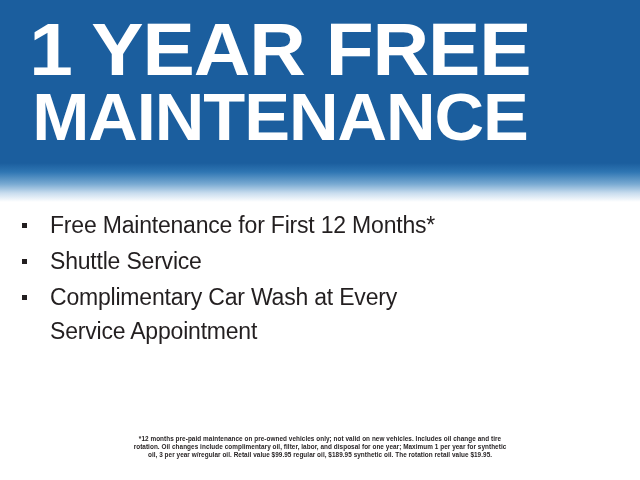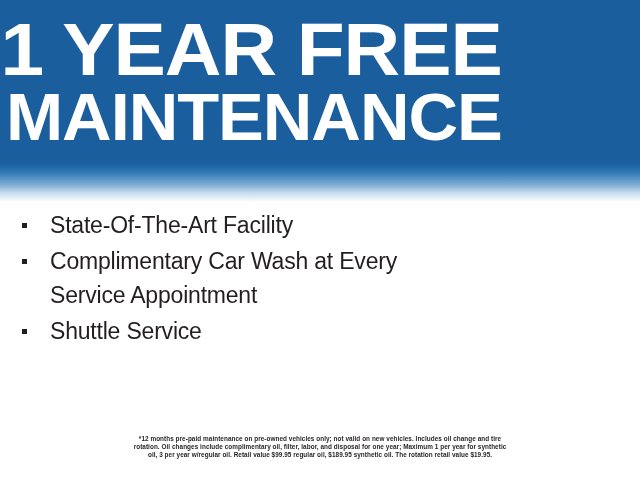--- a/index.html
+++ b/index.html
@@ -37,10 +37,10 @@
   }
   .headline {
     position: absolute;
-    left: 17px;
+    left: 4px;
     top: 0;
     width: 552px;
-    text-align: left;
+    text-align: center;
     color: #ffffff;
   }
   .headline-line {

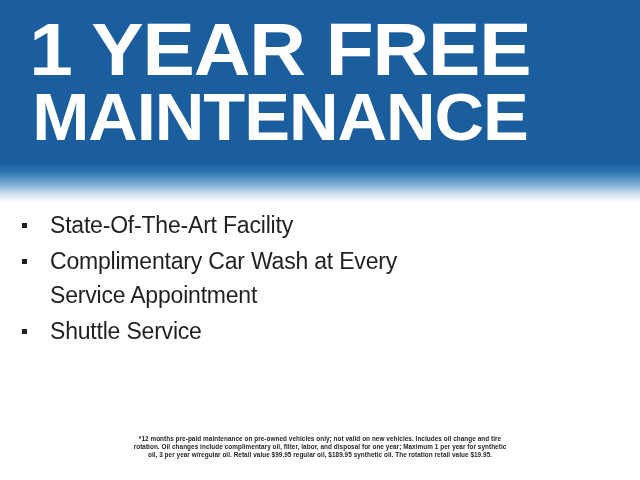--- a/index.html
+++ b/index.html
@@ -134,6 +134,10 @@
   <ul class="bullets">
     <li class="bullet-item">
       <span class="bullet-marker"></span>
+      <span class="bullet-text">Free Maintenance for First 12 Months*</span>
+    </li>
+    <li class="bullet-item">
+      <span class="bullet-marker"></span>
       <span class="bullet-text">State-Of-The-Art Facility</span>
     </li>
     <li class="bullet-item">

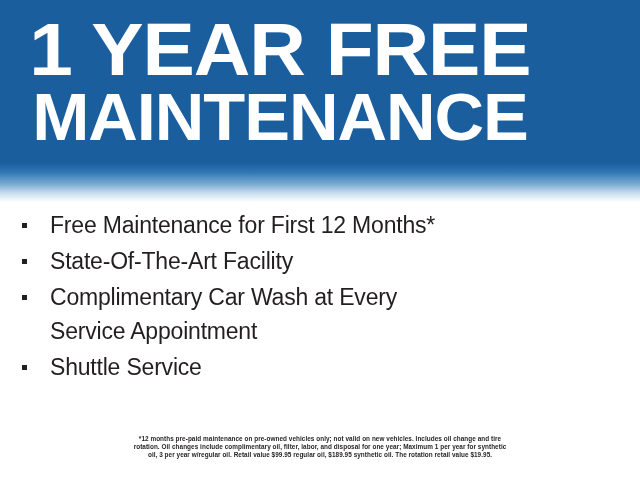--- a/index.html
+++ b/index.html
@@ -138,10 +138,6 @@
     </li>
     <li class="bullet-item">
       <span class="bullet-marker"></span>
-      <span class="bullet-text">State-Of-The-Art Facility</span>
-    </li>
-    <li class="bullet-item">
-      <span class="bullet-marker"></span>
       <span class="bullet-text">Complimentary Car Wash at Every</span>
       <span class="bullet-text-cont">Service Appointment</span>
     </li>

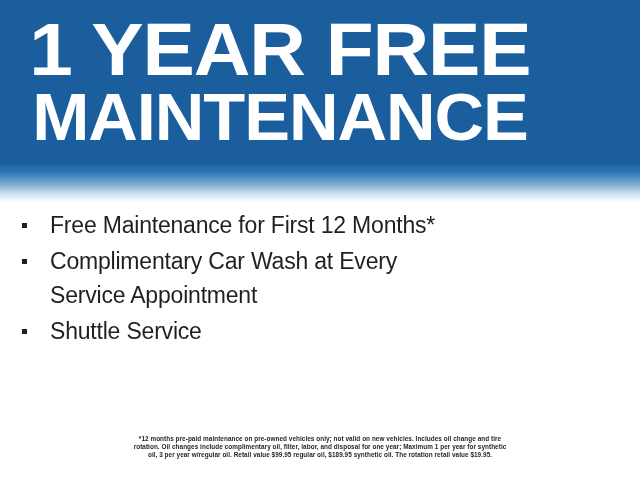--- a/index.html
+++ b/index.html
@@ -138,12 +138,12 @@
     </li>
     <li class="bullet-item">
       <span class="bullet-marker"></span>
-      <span class="bullet-text">Complimentary Car Wash at Every</span>
-      <span class="bullet-text-cont">Service Appointment</span>
+      <span class="bullet-text">Shuttle Service</span>
     </li>
     <li class="bullet-item">
       <span class="bullet-marker"></span>
-      <span class="bullet-text">Shuttle Service</span>
+      <span class="bullet-text">Complimentary Car Wash at Every</span>
+      <span class="bullet-text-cont">Service Appointment</span>
     </li>
   </ul>
 

